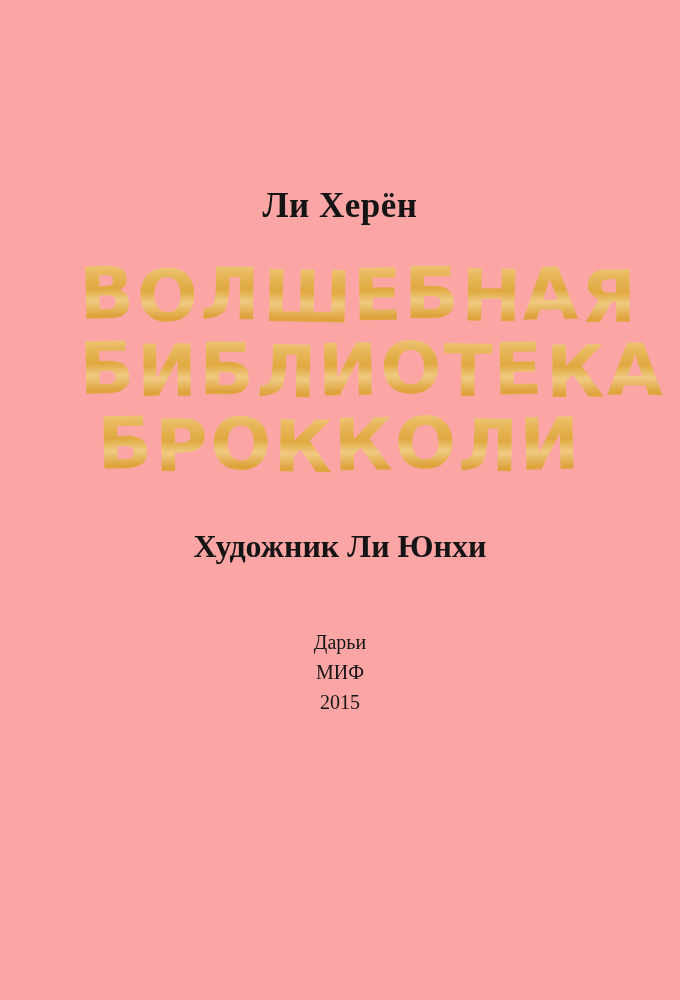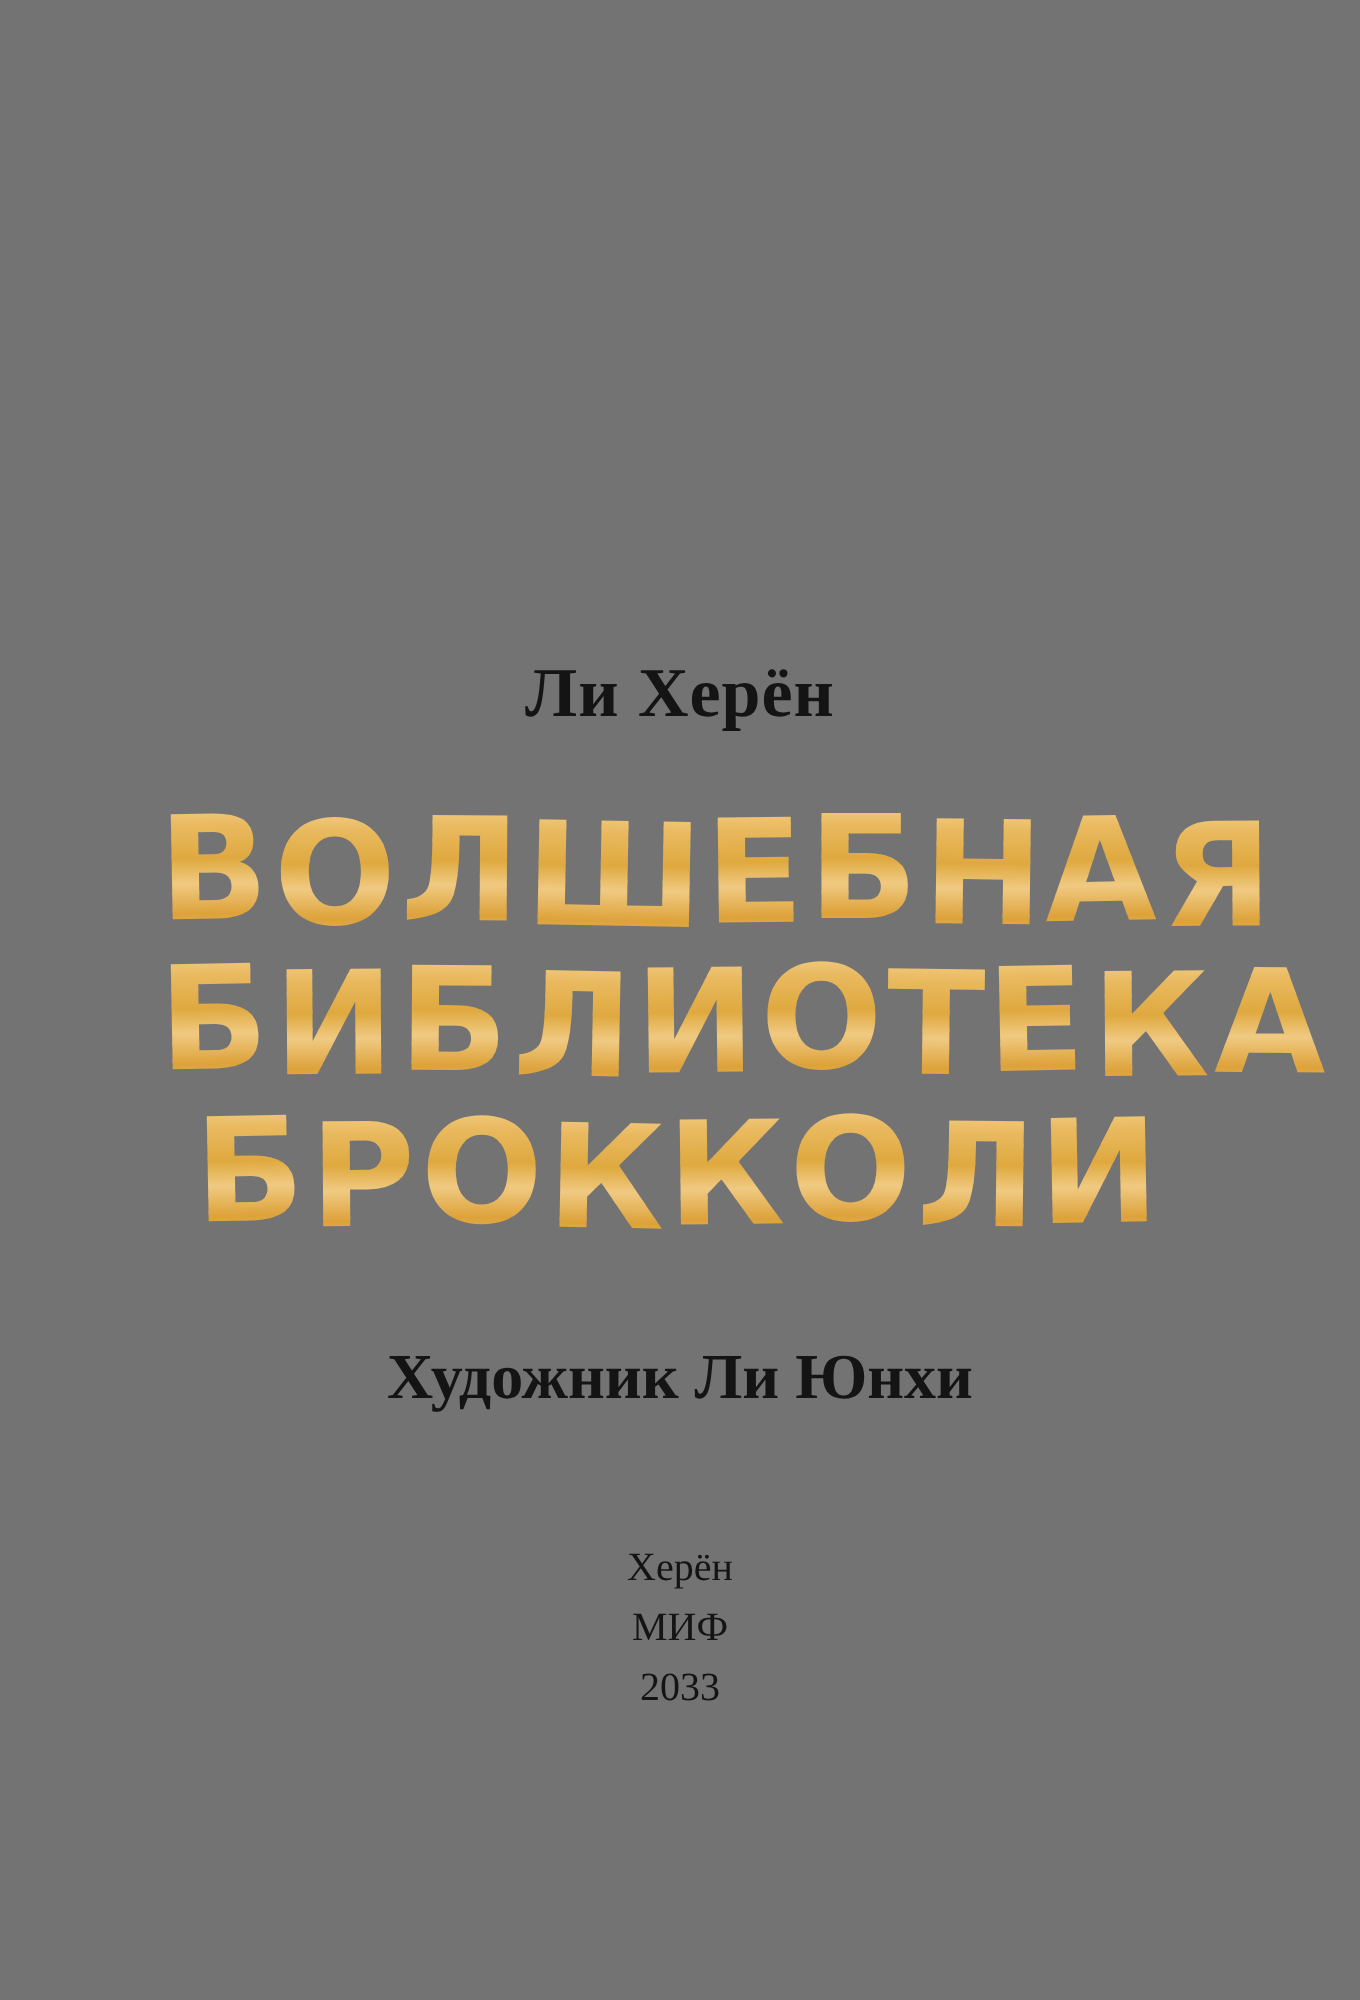--- a/index.html
+++ b/index.html
@@ -19,12 +19,11 @@
     position: relative;
     width: 680px;
     height: 1000px;
-    background: #737373;
+    background: #fca5a5;
     box-sizing: border-box;
     display: flex;
     flex-direction: column;
     align-items: center;
-    justify-content: center;
   }
 
   .author {

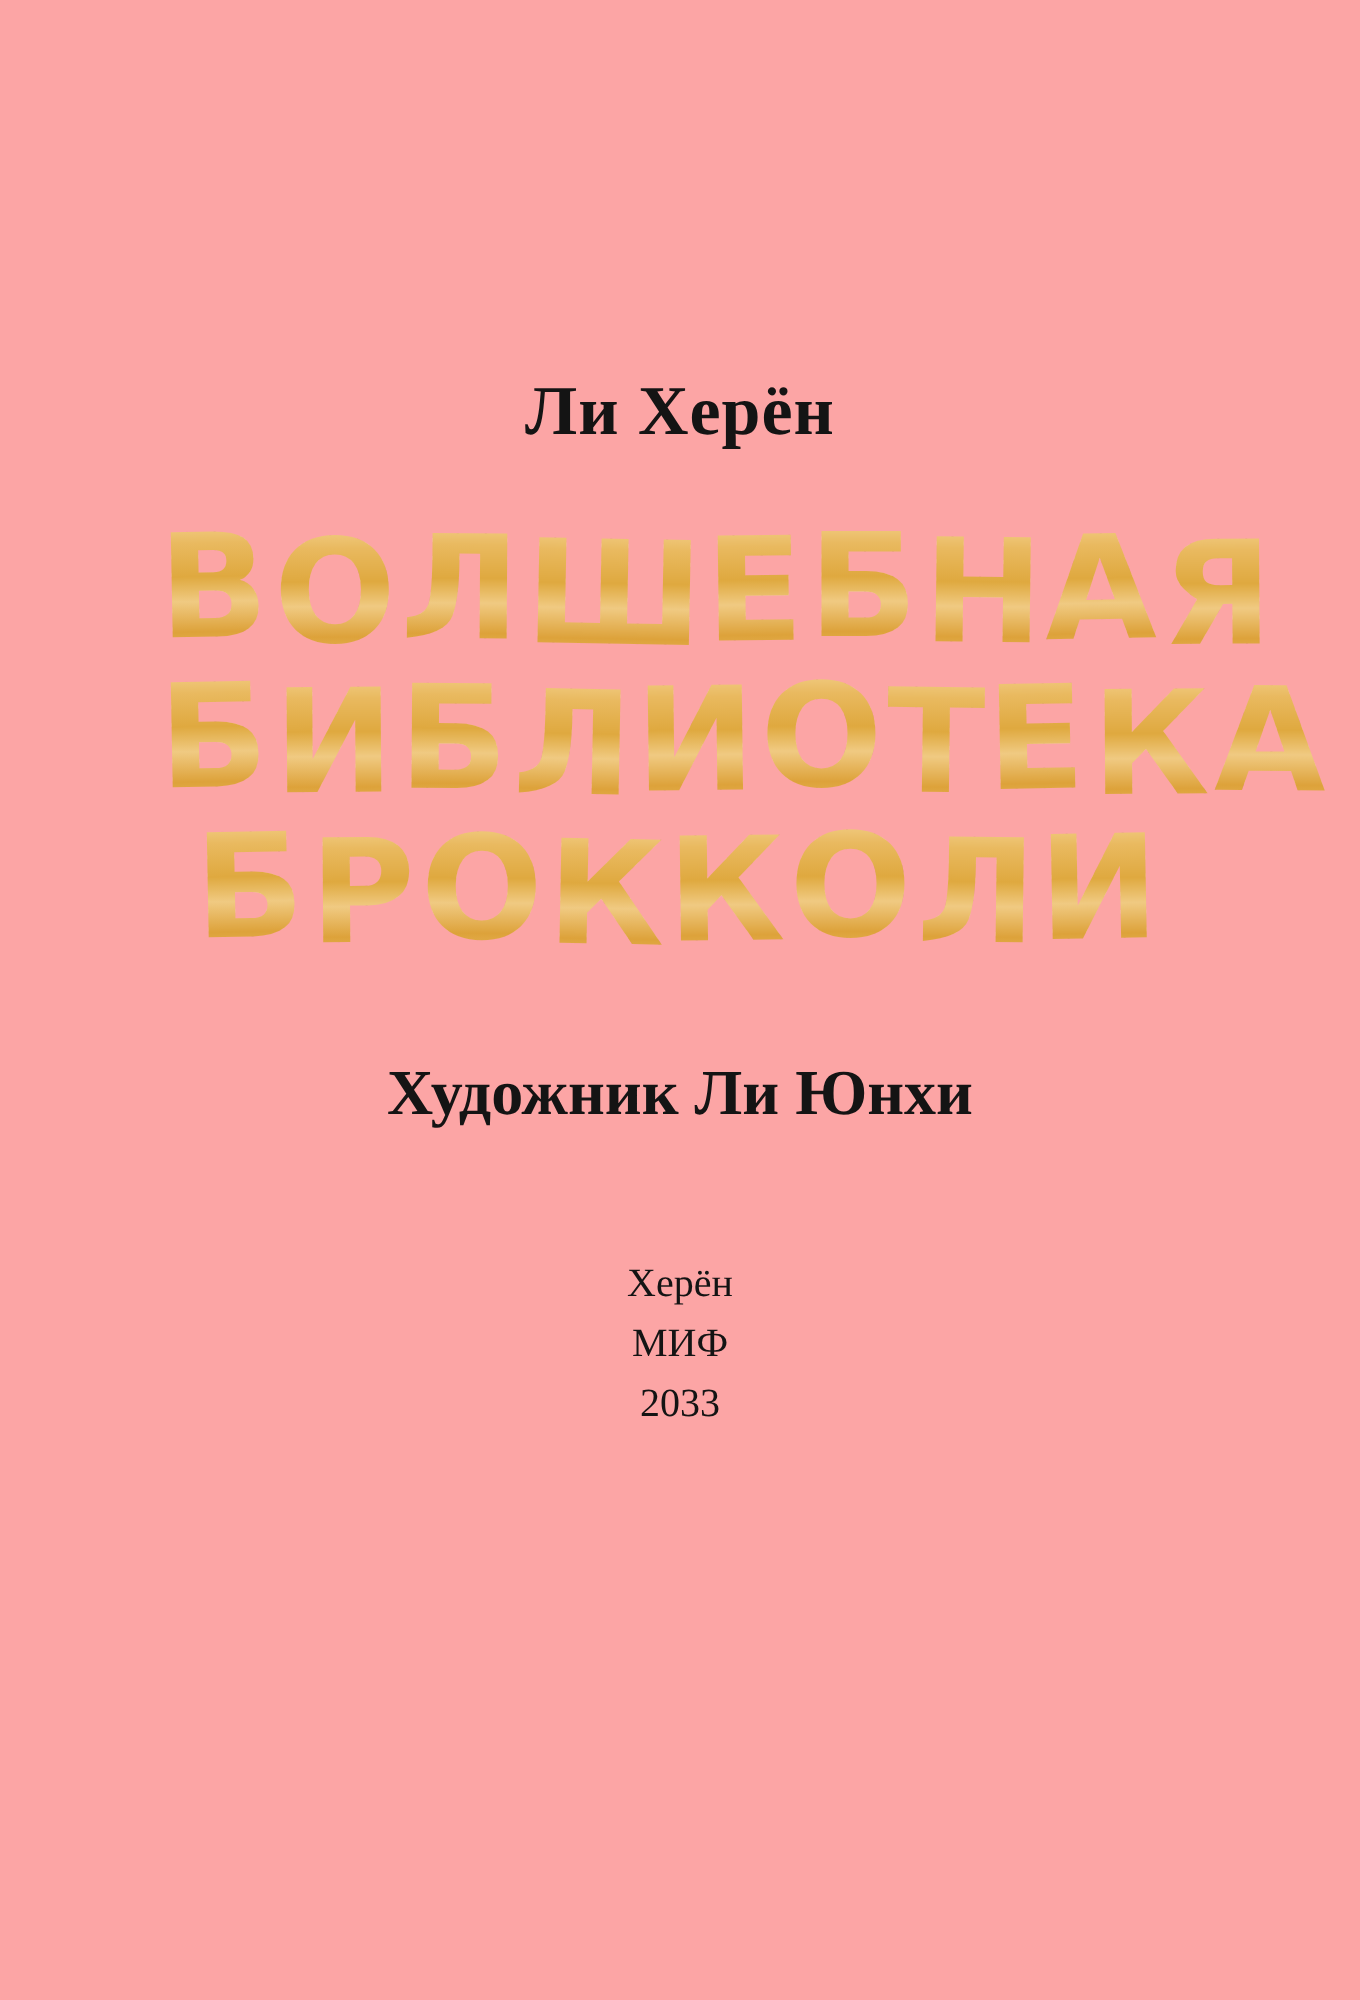--- a/index.html
+++ b/index.html
@@ -122,7 +122,7 @@
 
 
   <div class="imprint">
-    <div>Херён</div>
+    <div>Дарьи</div>
     <div>МИФ</div>
     <div>2033</div>
   </div>

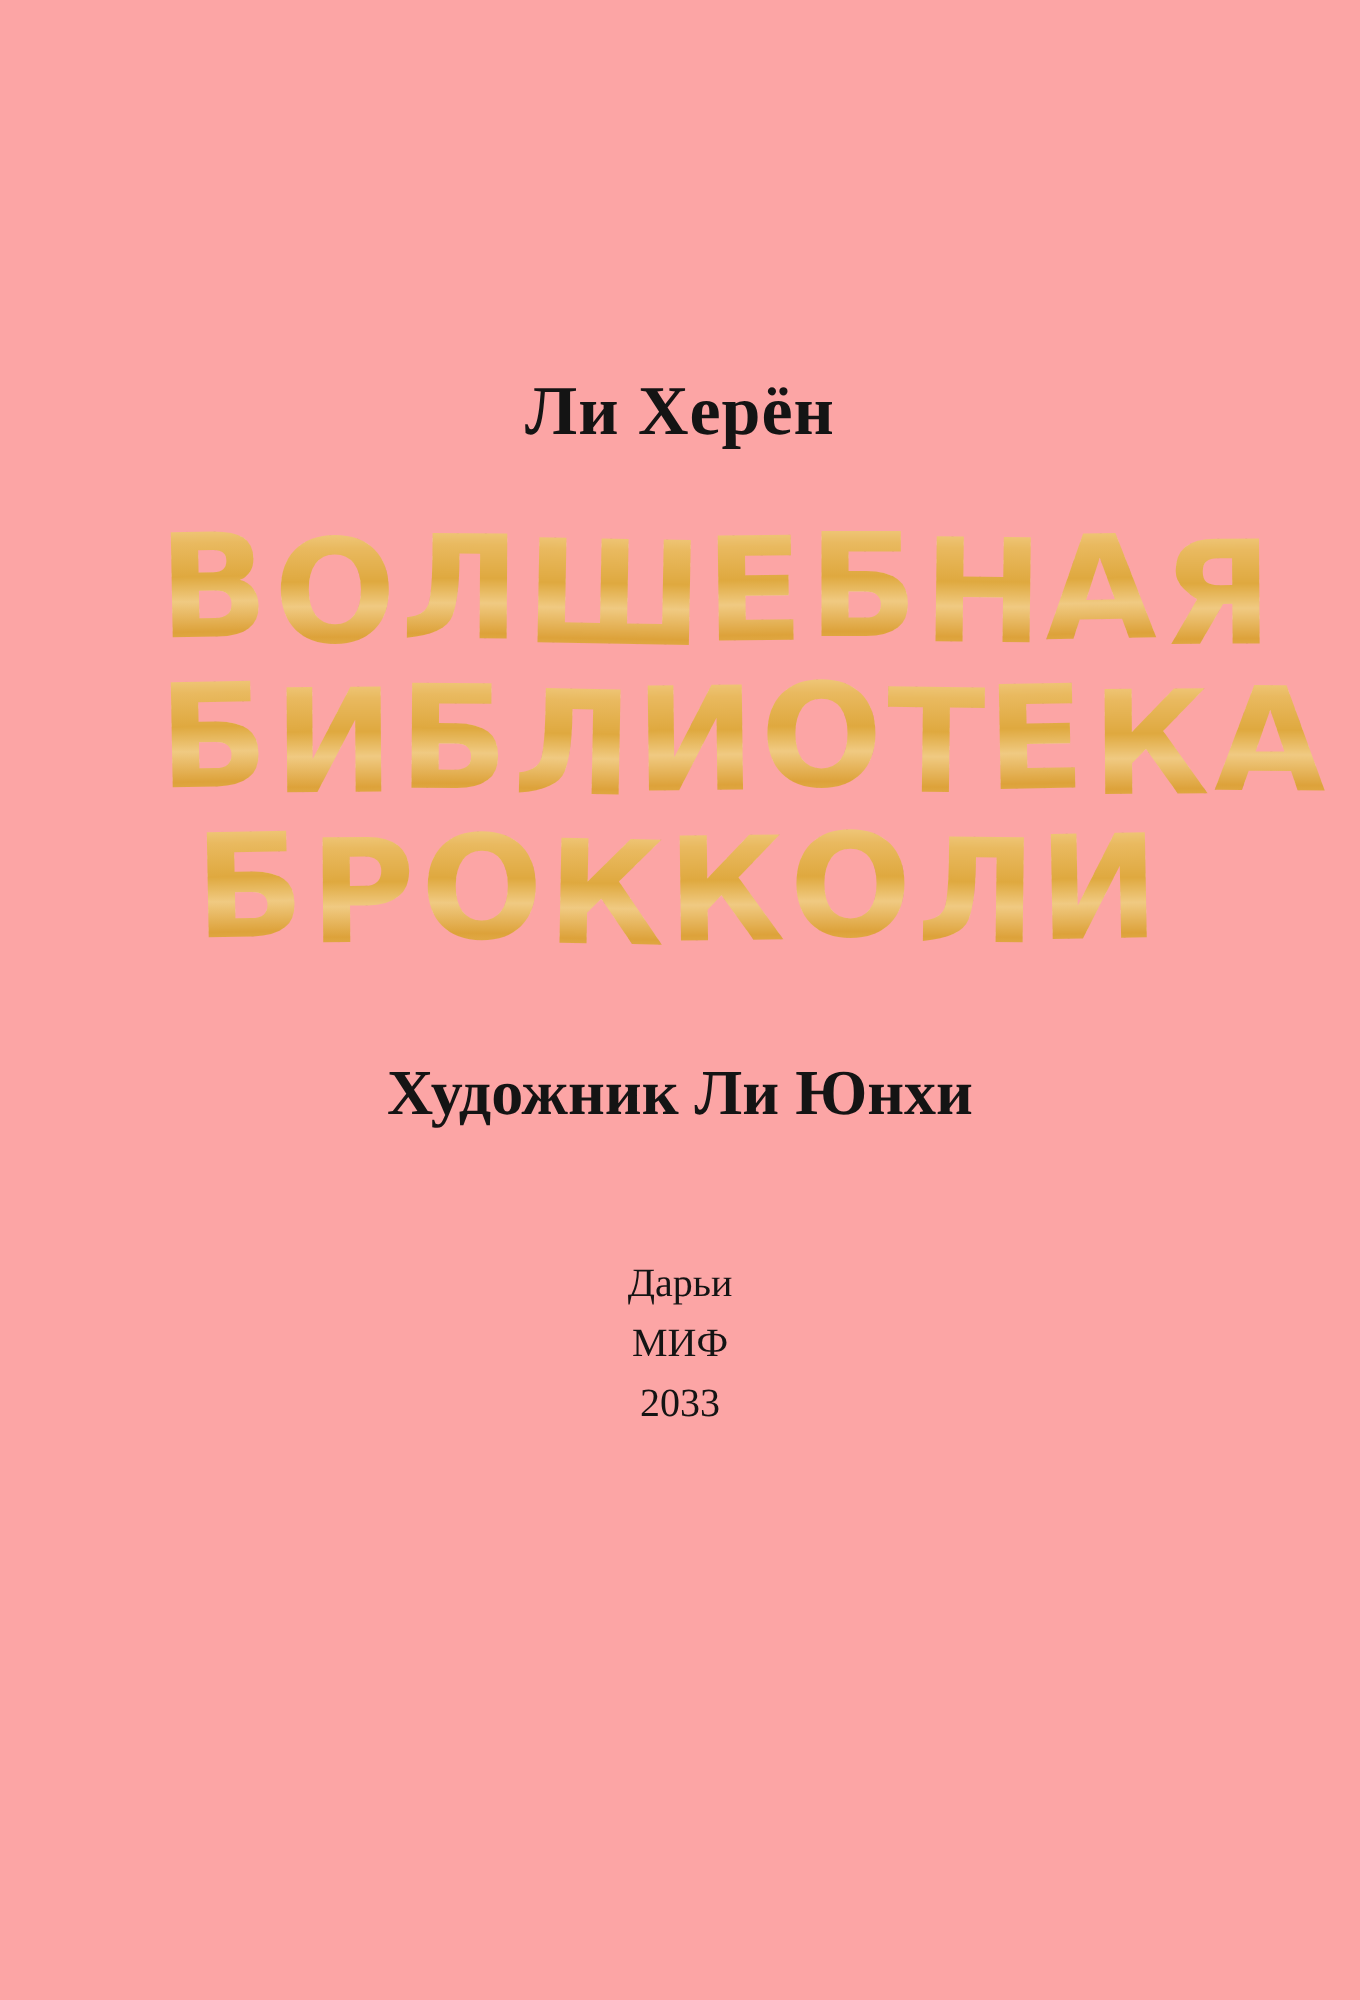--- a/index.html
+++ b/index.html
@@ -124,7 +124,7 @@
   <div class="imprint">
     <div>Дарьи</div>
     <div>МИФ</div>
-    <div>2033</div>
+    <div>2015</div>
   </div>
 
 </div>

